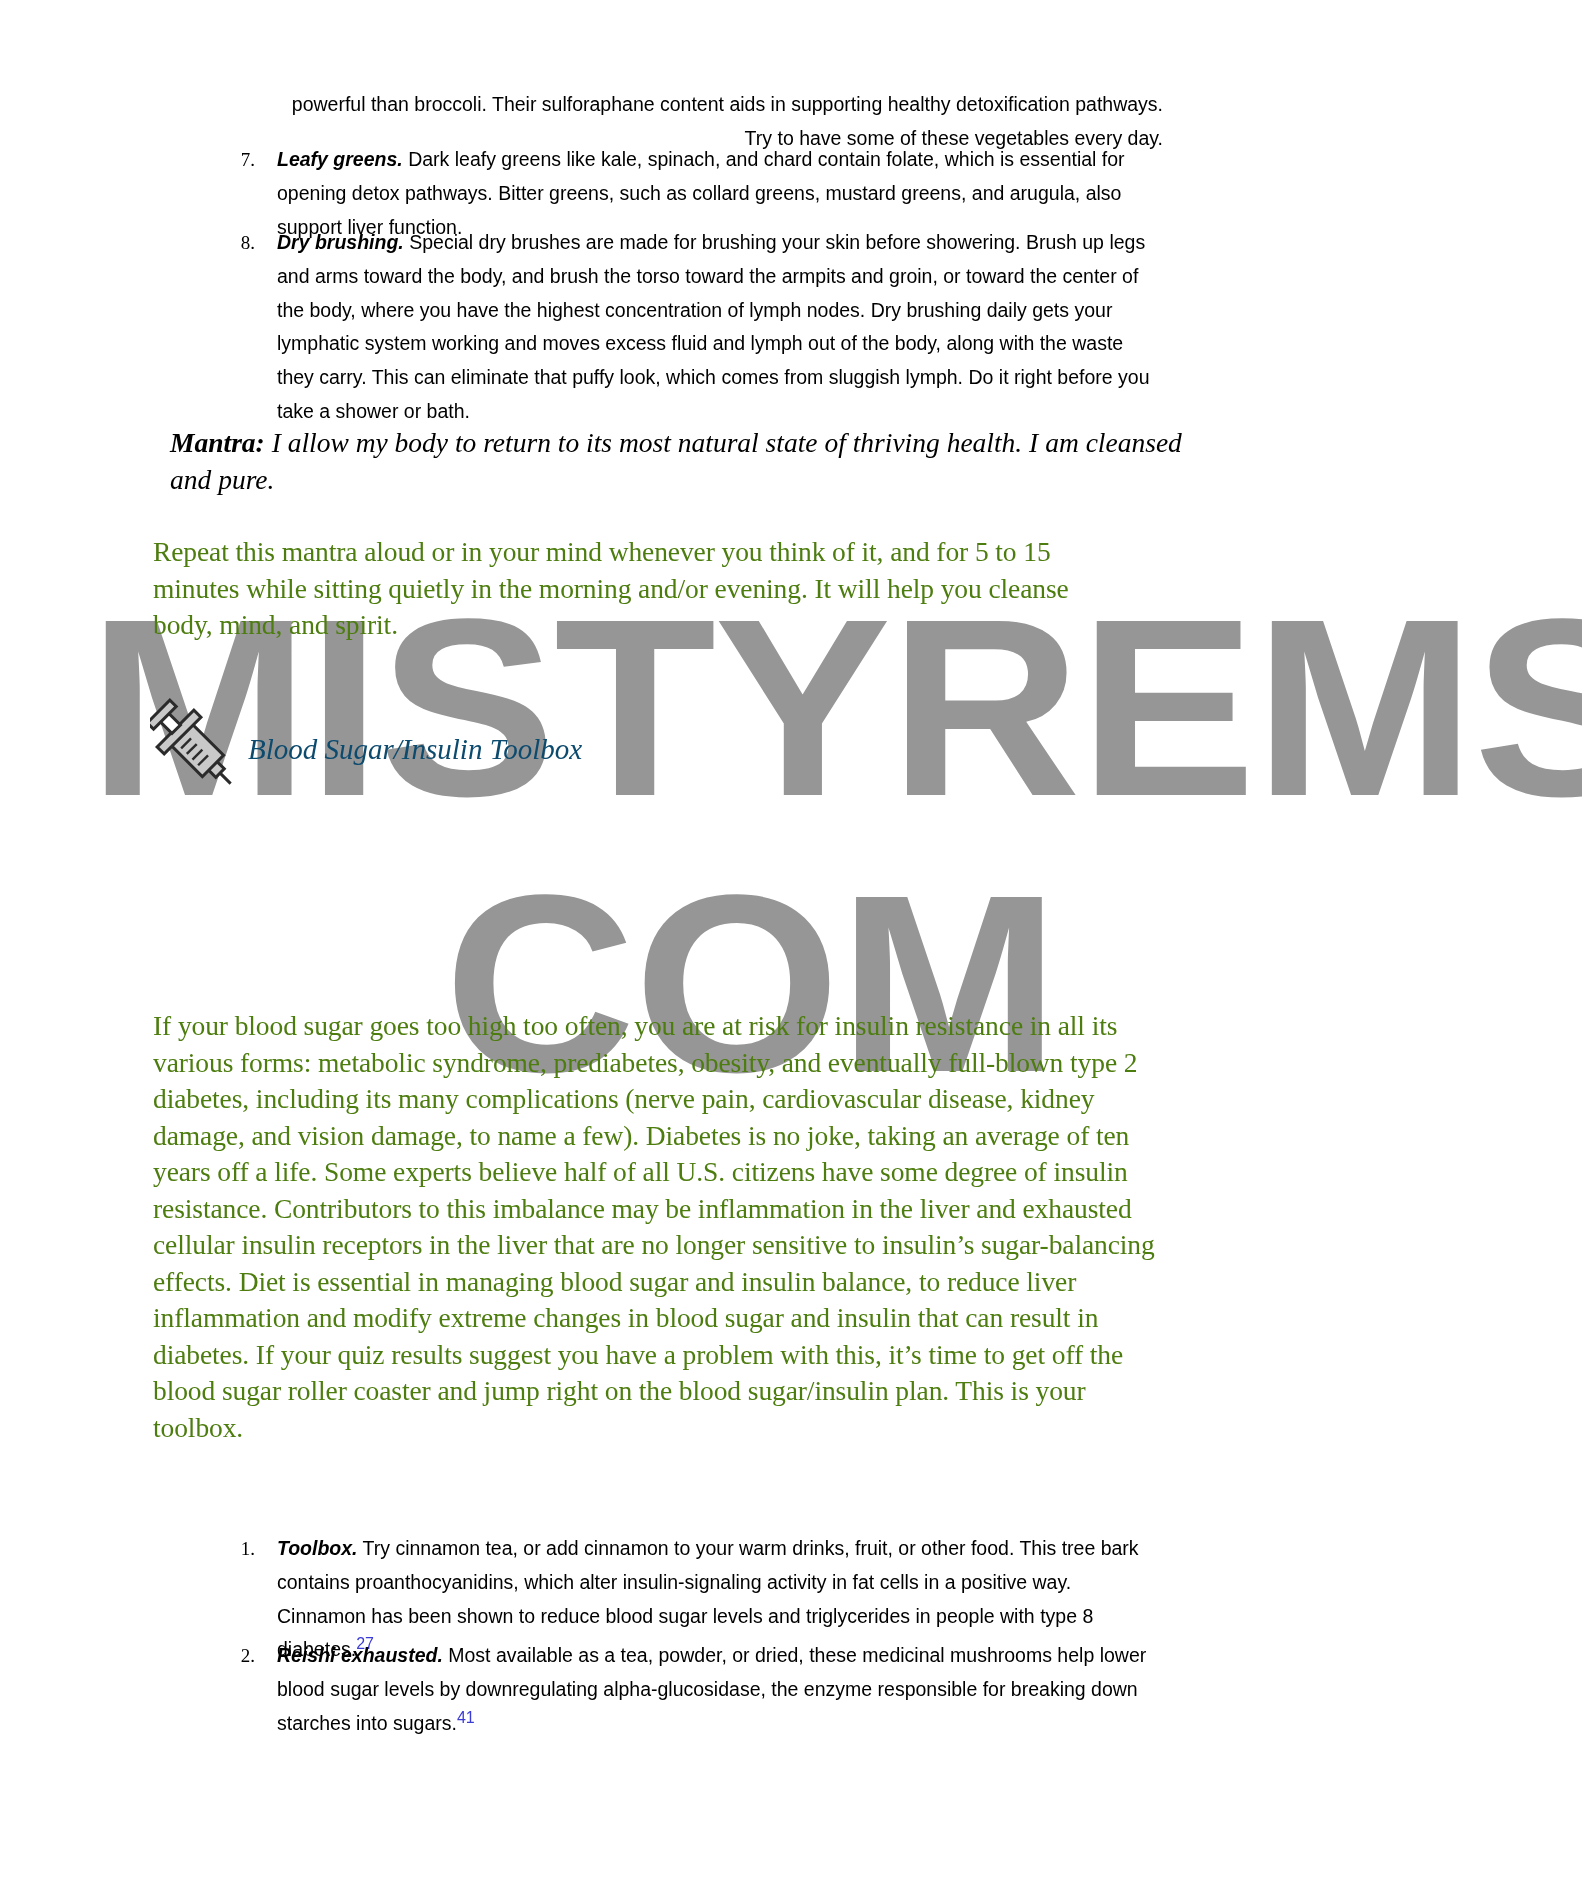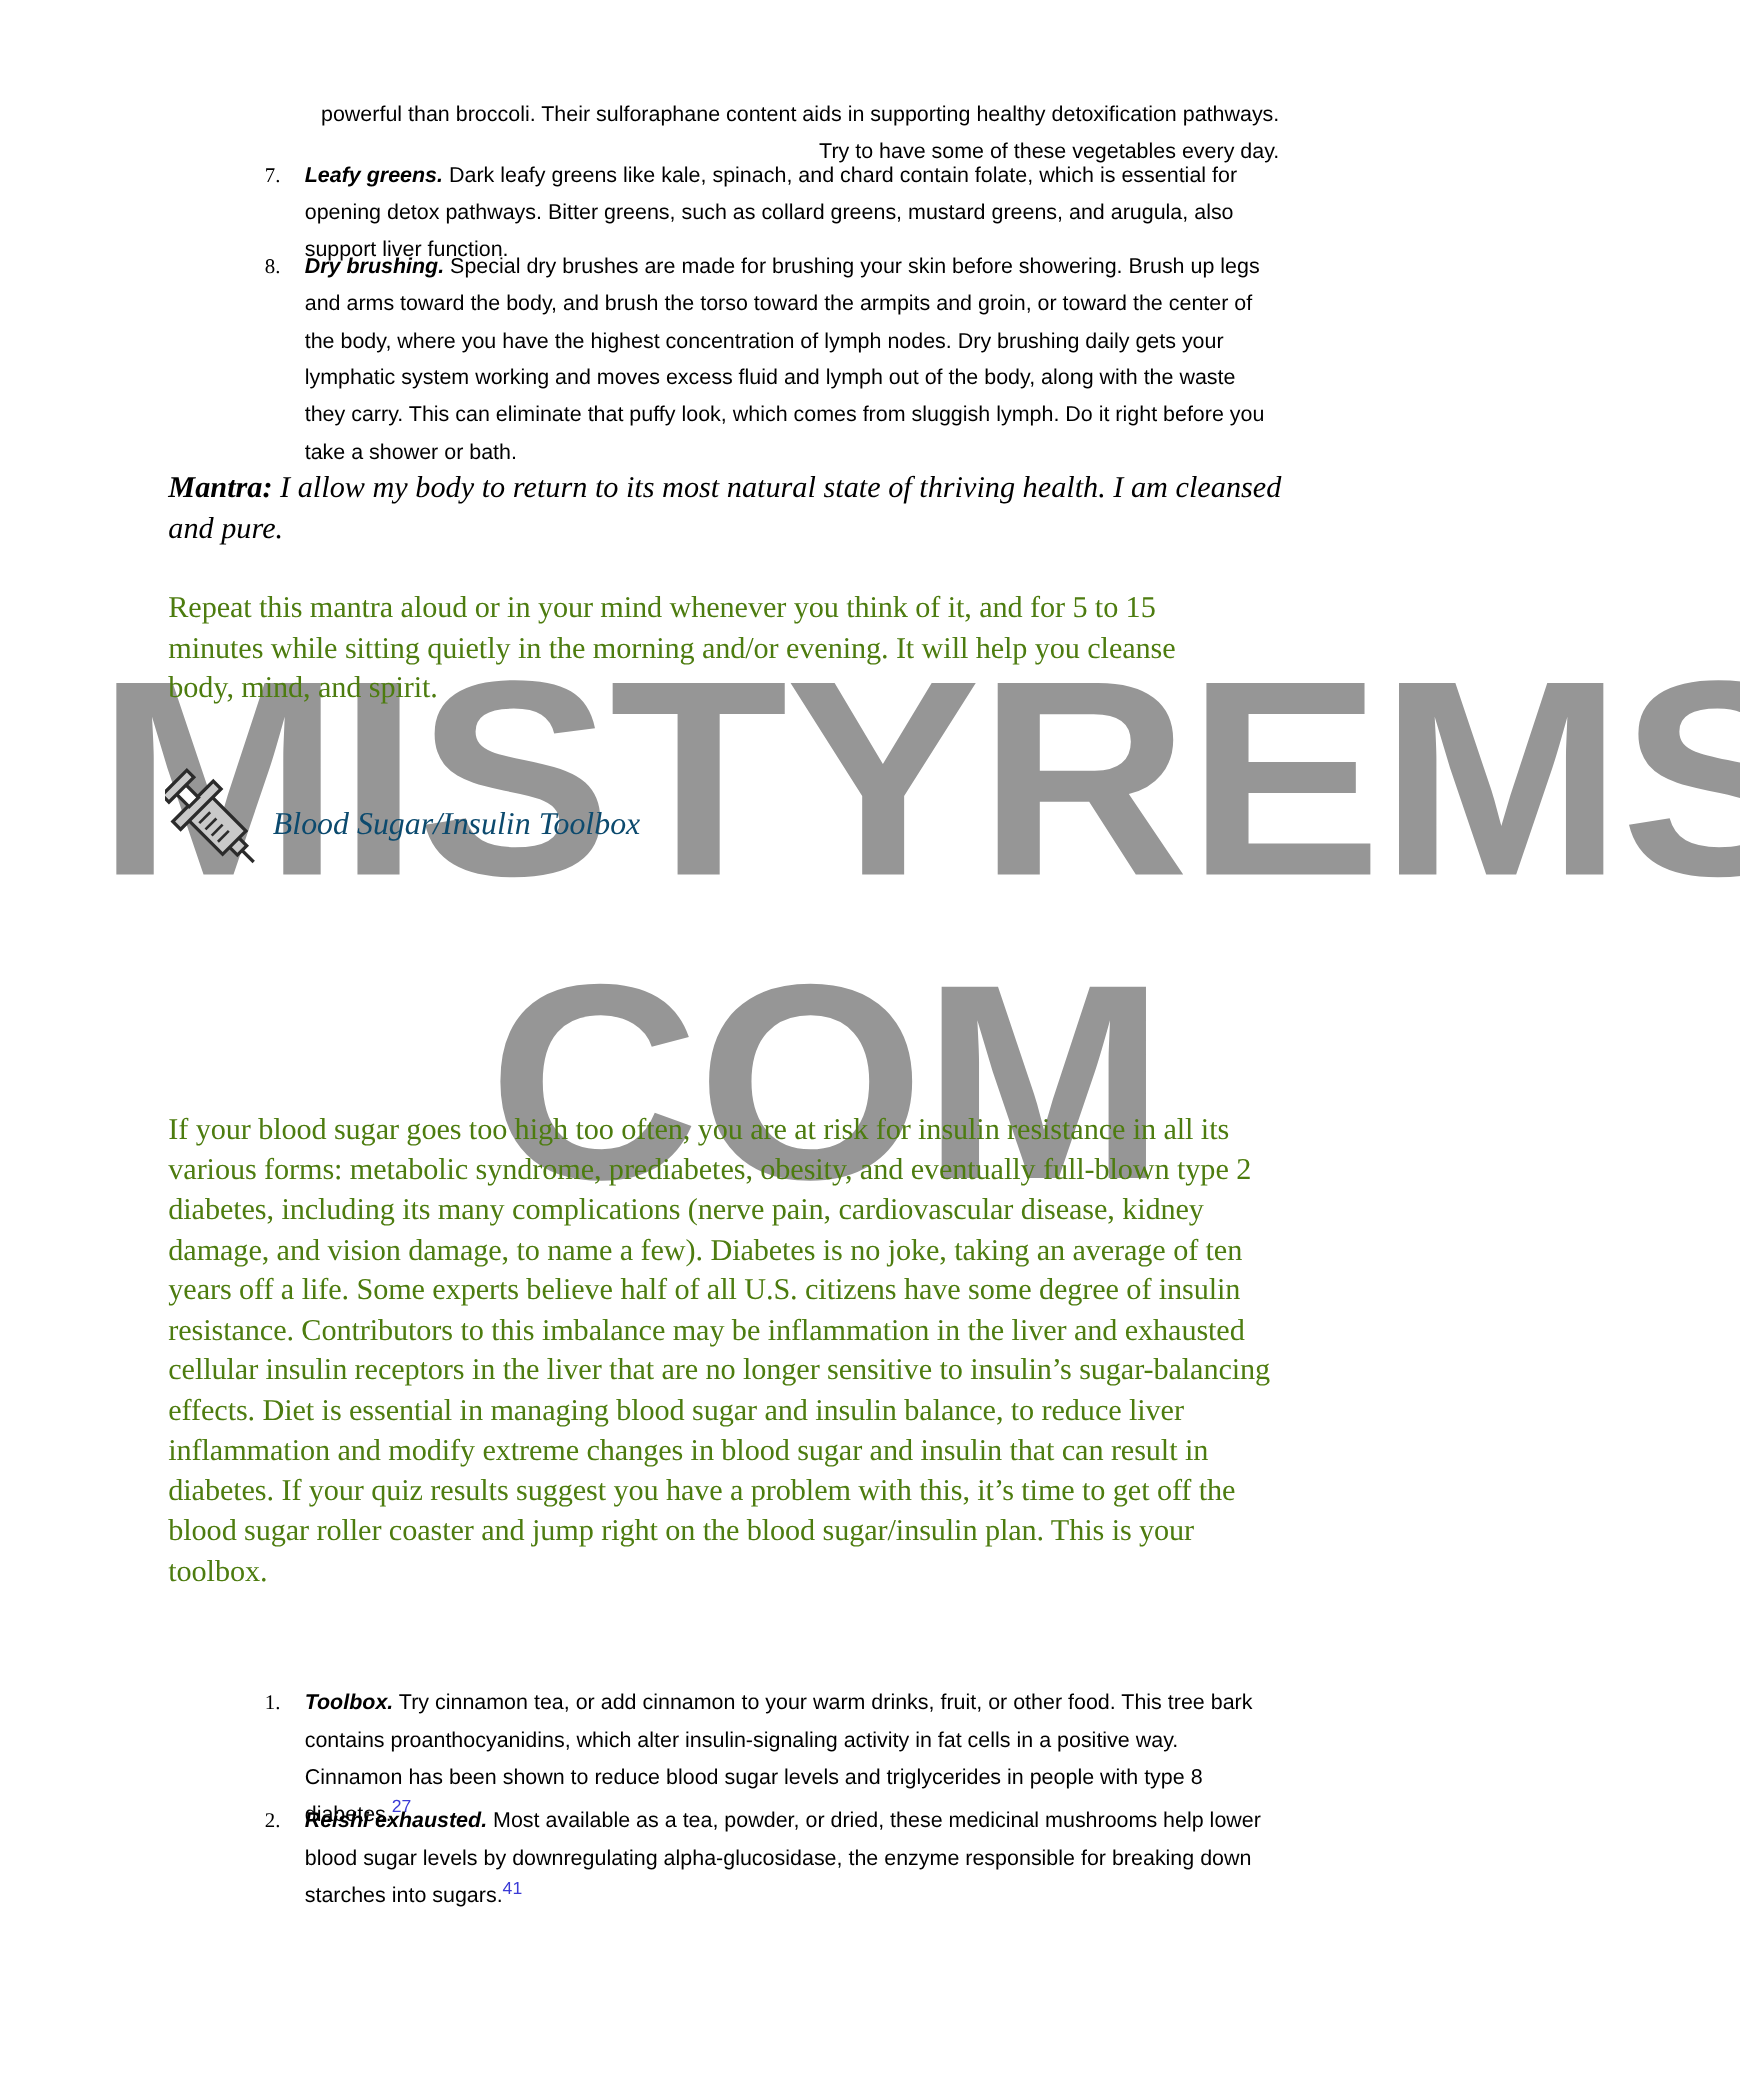--- a/index.html
+++ b/index.html
@@ -175,7 +175,7 @@
       </div>
     </div>
 
-    <div class="block mantra" style="left:153px; top:425px; width:1012px;">
+    <div class="block mantra" style="left:170px; top:425px; width:1012px;">
       <span class="lead">Mantra:</span><span> I allow my body to return to its most natural state of thriving health. I am cleansed and pure.</span>
     </div>
 

